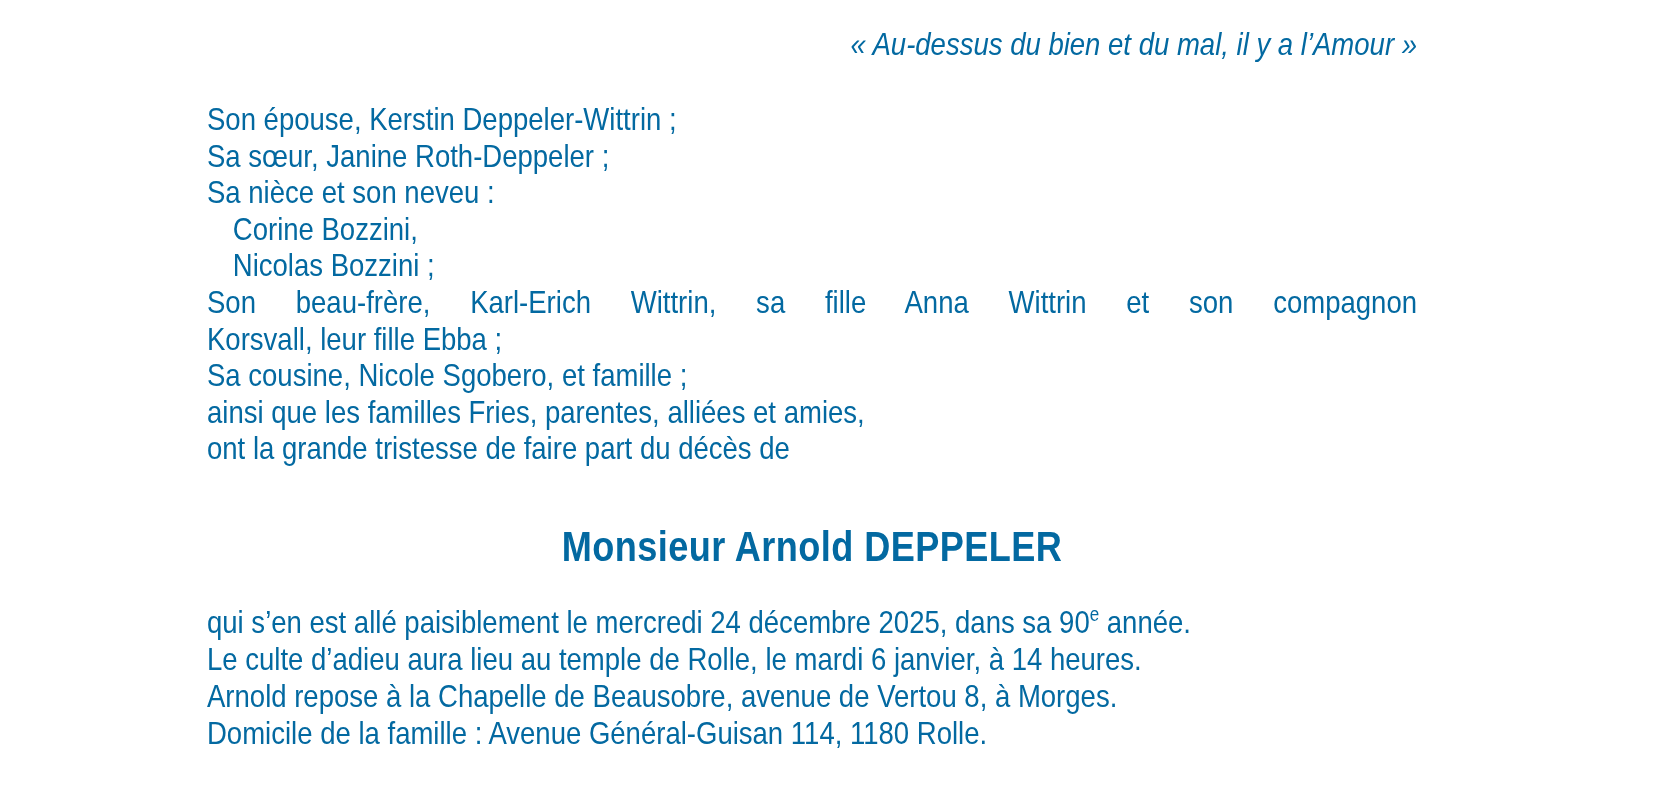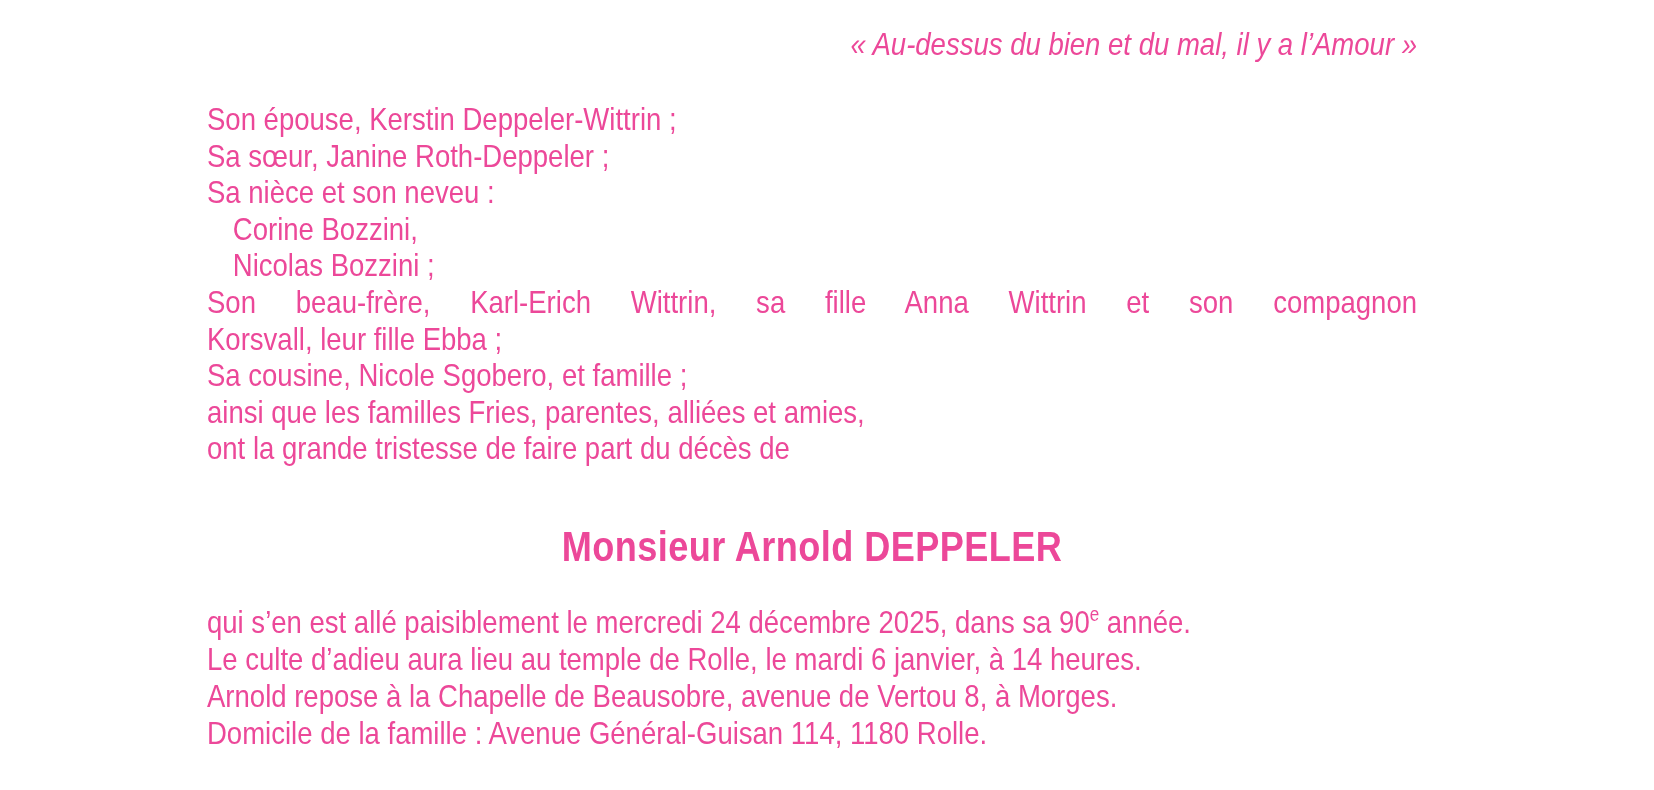--- a/index.html
+++ b/index.html
@@ -12,7 +12,7 @@
     width: 1654px;
     height: 790px;
     background: #ffffff;
-    color: #ec4899;
+    color: #0369a1;
     font-family: "Liberation Sans", sans-serif;
     overflow: hidden;
   }

